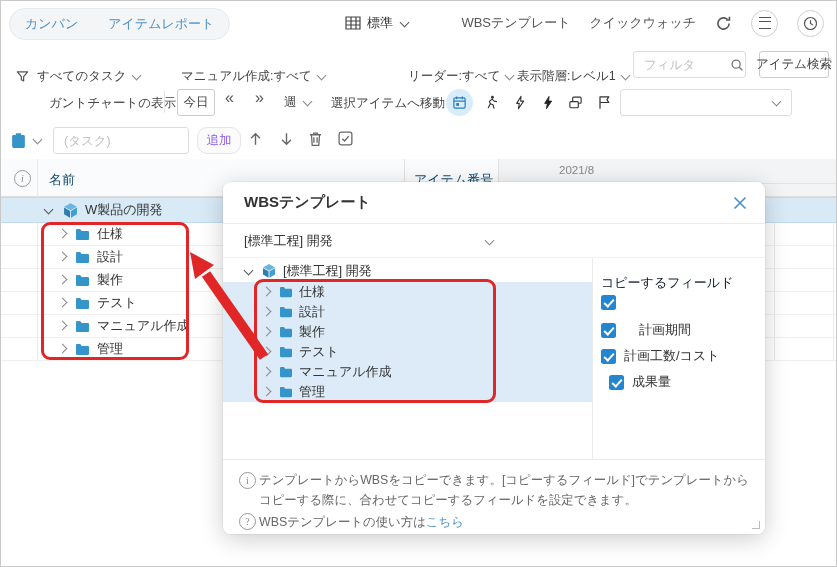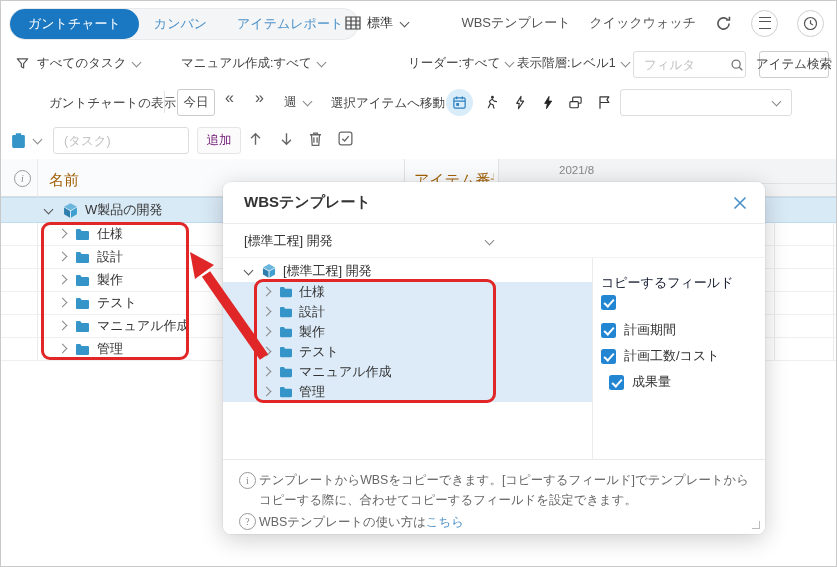--- a/index.html
+++ b/index.html
@@ -78,7 +78,6 @@
 
   <div class="abs navbar"></div>
   <div class="abs tabgroup">
-    <div class="tab active">ガントチャート</div>
     <div class="tab">カンバン</div>
     <div class="tab">アイテムレポート</div>
   </div>

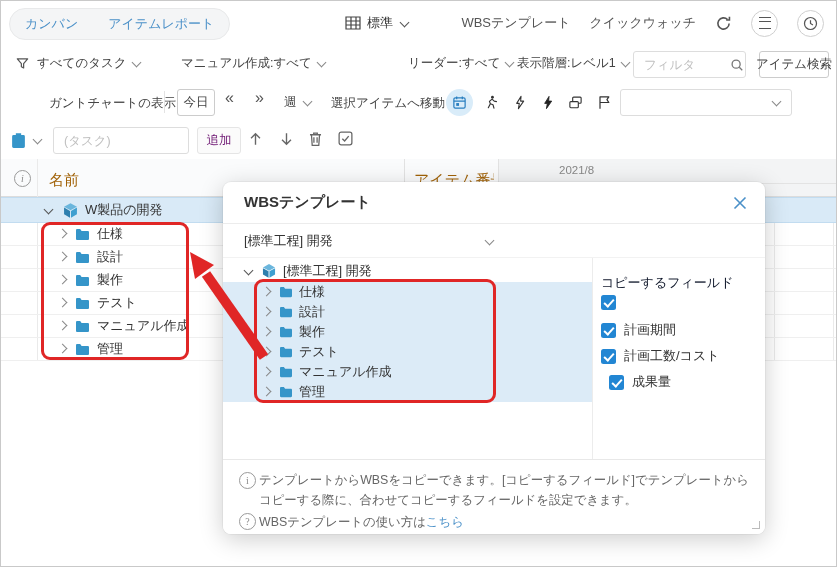--- a/index.html
+++ b/index.html
@@ -26,7 +26,7 @@
   .burger::after{content:"";position:absolute;left:0;right:0;top:3.2px;border-top:1.6px solid #555;}
   
   .filterbar{left:0;top:44px;width:837px;height:38px;background:#fff;border-bottom:1px solid #ececec;}
-  .fitem{top:43px;height:38px;gap:4px;white-space:nowrap;}
+  .fitem{top:56px;height:38px;gap:4px;white-space:nowrap;}
   .finput{top:50px;height:27px;box-sizing:border-box;border:1px solid #ddd;border-radius:3px;background:#fff;}
   .finput input{border:none;outline:none;width:84px;margin-left:8px;font-size:12.5px;color:#333;font-family:inherit;background:transparent;}
   .finput input::placeholder{color:#c0c0c0;}

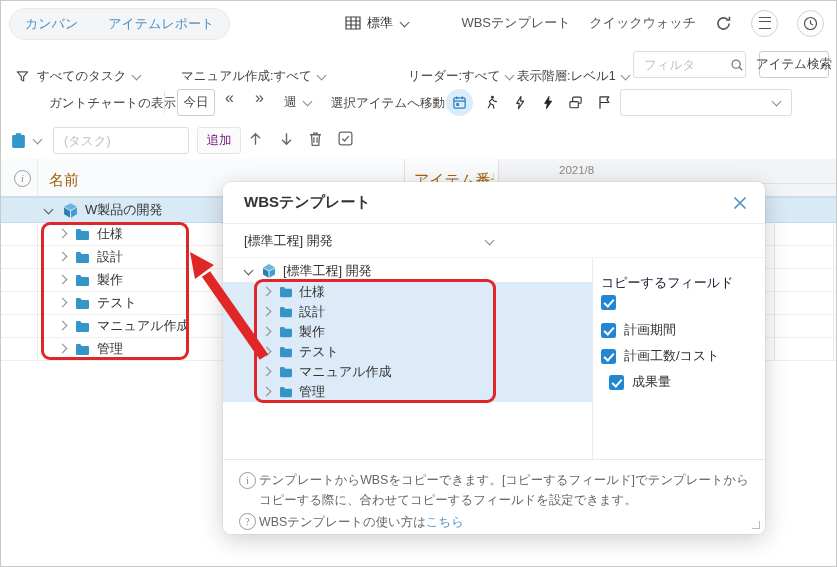--- a/index.html
+++ b/index.html
@@ -31,7 +31,7 @@
   .finput input{border:none;outline:none;width:84px;margin-left:8px;font-size:12.5px;color:#333;font-family:inherit;background:transparent;}
   .finput input::placeholder{color:#c0c0c0;}
   .btn{box-sizing:border-box;border:1px solid #ccc;border-radius:3px;background:#fff;font-size:12.5px;color:#444;display:flex;align-items:center;justify-content:center;white-space:nowrap;}
-  .btn.disabled{color:#701a75;border-color:#e5e5e5;background:#fbfbfb;}
+  .btn.disabled{color:#8b5cf6;border-color:#e5e5e5;background:#fbfbfb;border-radius:10px;}
   
   .toolbar{left:0;top:82px;width:837px;height:38px;background:#fff;border-bottom:1px solid #ececec;}
   .toggle{width:30px;height:16px;border-radius:8px;background:#1a78c2;position:relative;}

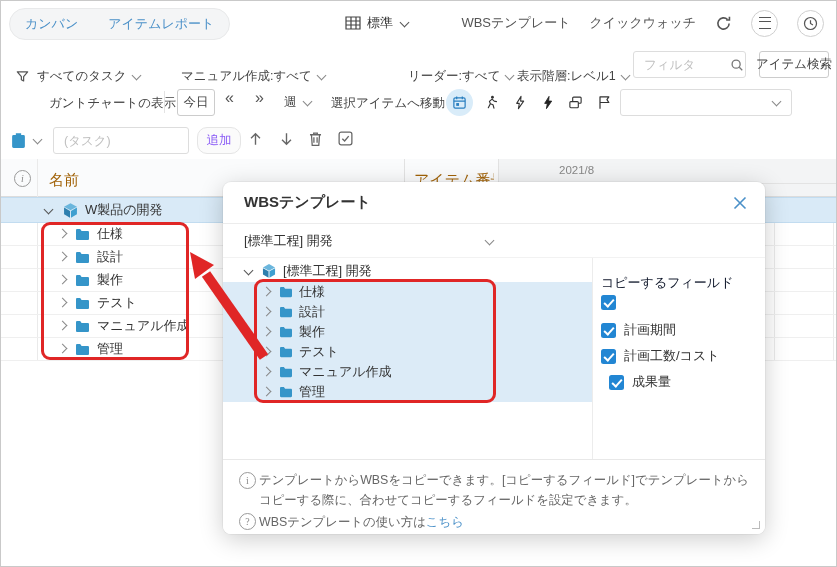--- a/index.html
+++ b/index.html
@@ -45,7 +45,7 @@
   
   .thead-left{left:0;top:158px;width:497px;height:38px;background:#fafbfc;border-bottom:1px solid #dcdcdc;box-sizing:border-box;}
   .thead-gantt{left:497px;top:158px;width:340px;height:38px;background:#f3f4f5;border-bottom:1px solid #dcdcdc;border-left:1px solid #e2e2e2;box-sizing:border-box;}
-  .thead-label{font-size:15px;color:#a16207;}
+  .thead-label{font-size:13px;color:#0c4a6e;}
   .gline-v{width:1px;background:#eaeaea;}
   .gline-h{height:1px;background:#ededed;}
   .rowhl{left:0;top:196px;width:837px;height:26px;background:#d9eaf7;border-top:1px solid #c2dcf0;border-bottom:1px solid #c2dcf0;box-sizing:border-box;}

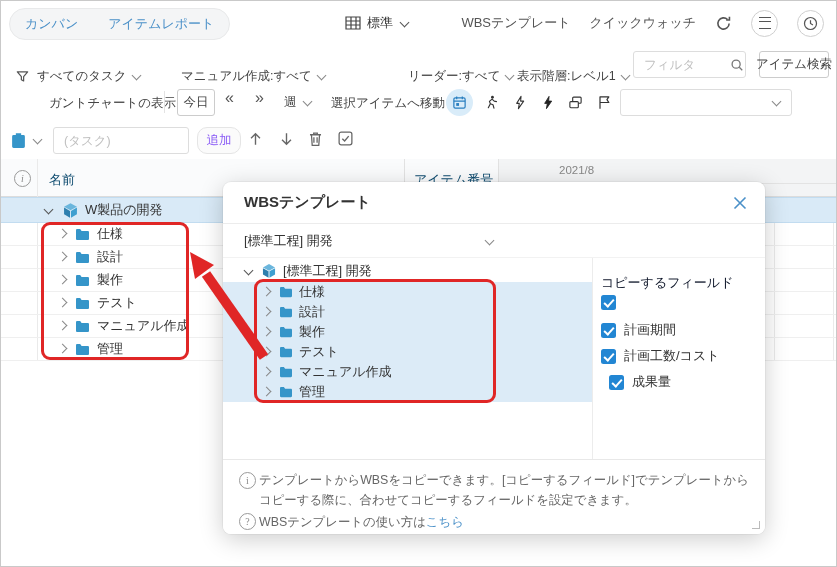--- a/index.html
+++ b/index.html
@@ -424,7 +424,7 @@
     <div class="abs flexc" style="left:378px;top:113px;gap:8px;">
       <span class="ckbox"></span>
     </div>
-    <div class="abs flexc" style="left:378px;top:139px;gap:8px;font-family:Liberation Serif, serif;">
+    <div class="abs flexc" style="left:378px;top:139px;gap:23px;font-family:Liberation Serif, serif;">
       <span class="ckbox"></span>
       <span class="t13">計画期間</span>
     </div>

